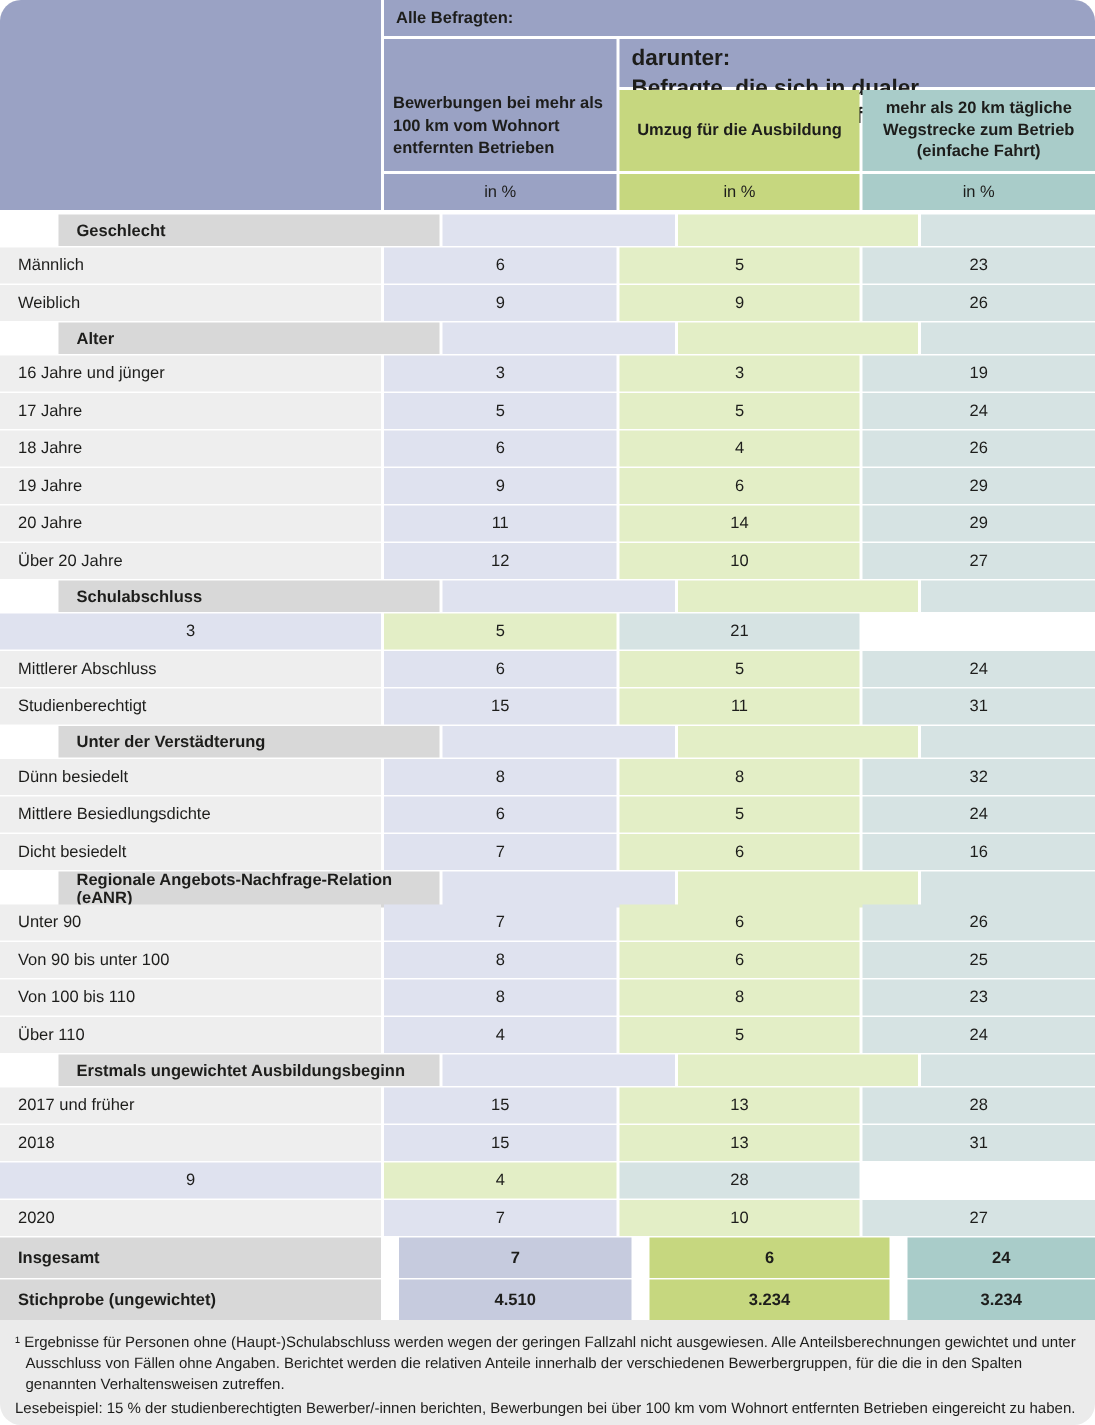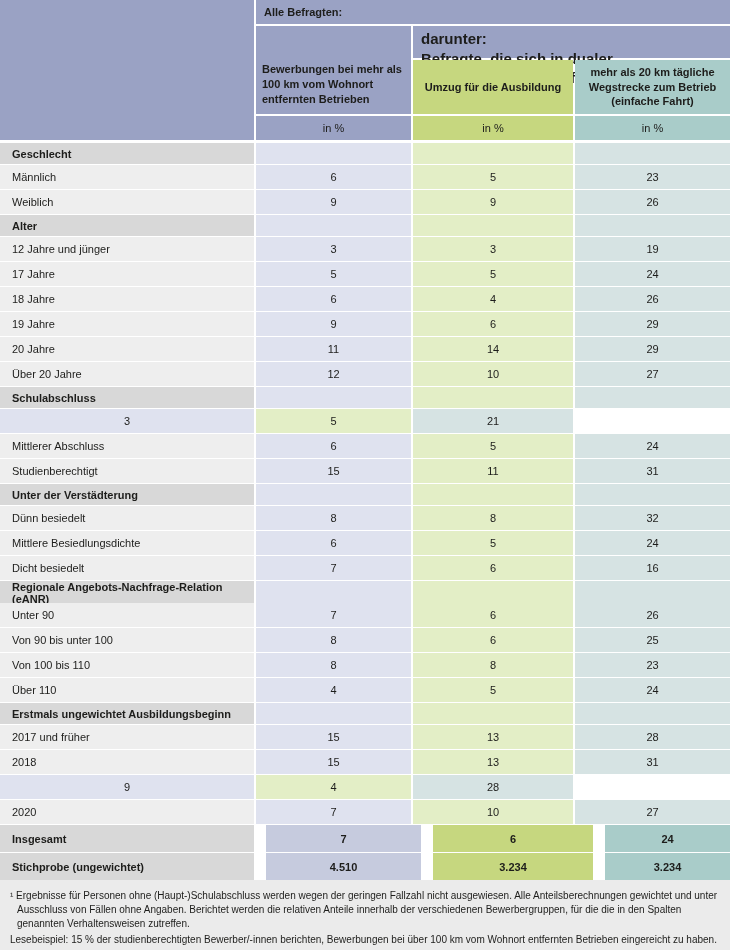--- a/index.html
+++ b/index.html
@@ -4,7 +4,7 @@
 <style>
   html,body{margin:0;padding:0;}
   body{font-family:"Liberation Sans",sans-serif;color:#1d1d1b;}
-  .page{width:730px;height:950px;background:var(--page-bg);overflow:hidden;box-sizing:border-box;}
+  .page{width:730px;height:950px;background:var(--page-bg);overflow:hidden;box-sizing:border-box;border-radius:14px;}
   .table{display:flex;flex-direction:column;gap:3px;background:#fff;}
 
   

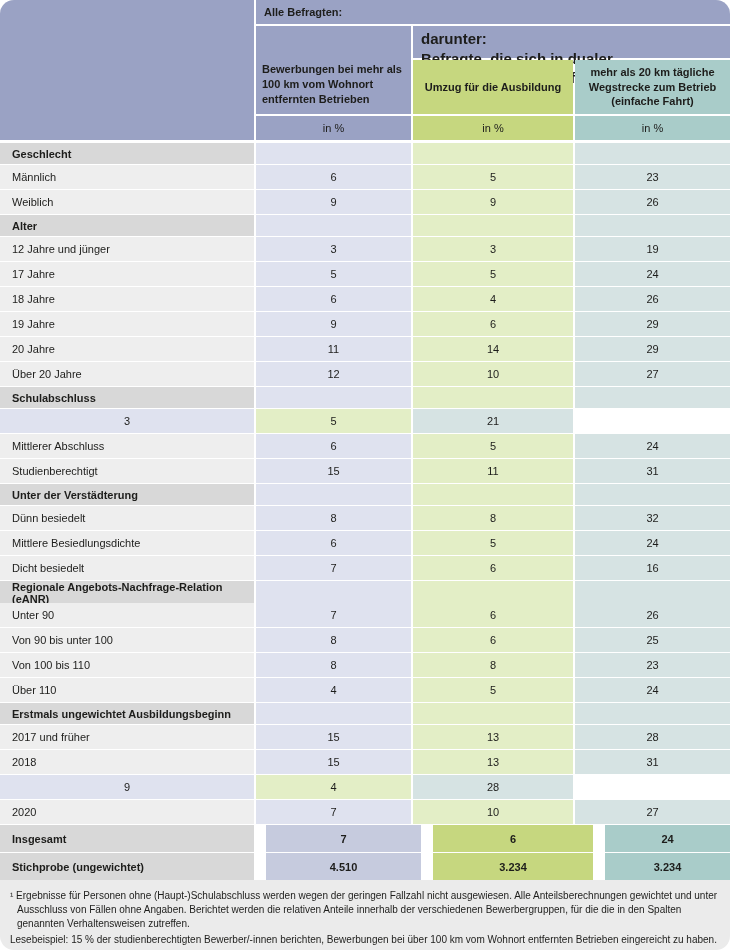--- a/index.html
+++ b/index.html
@@ -26,7 +26,7 @@
   .cell{display:flex;align-items:center;box-sizing:border-box;font-size:11px;}
   .cell.label{padding-left:12px;}
   .cell.val{justify-content:center;}
-  .row.section{height:21px;}
+  .row.section{height:21px;margin-left:39px;}
   .row.section .label{background:var(--gray-section);font-weight:bold;}
   .row.section .c1{background:var(--lav-light);}
   .row.section .c2{background:var(--green-light);}

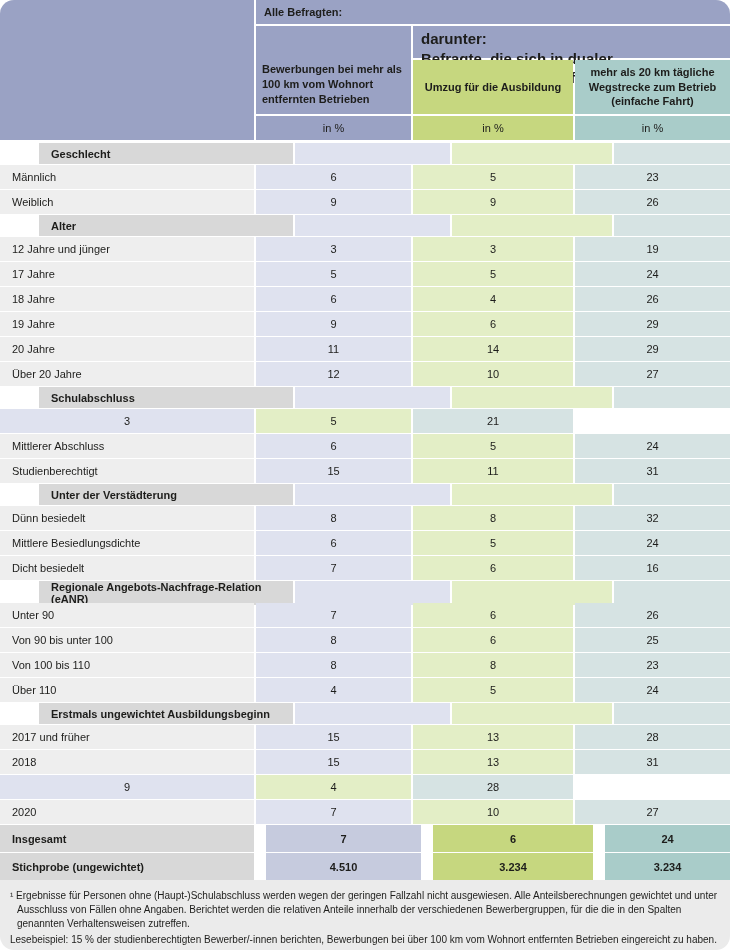--- a/index.html
+++ b/index.html
@@ -94,7 +94,7 @@
           <div class="cell val c3"></div>
         </div>
         <div class="row data">
-          <div class="cell label">12 Jahre und jünger</div>
+          <div class="cell label">16 Jahre und jünger</div>
           <div class="cell val c1">3</div>
           <div class="cell val c2">3</div>
           <div class="cell val c3">19</div>

